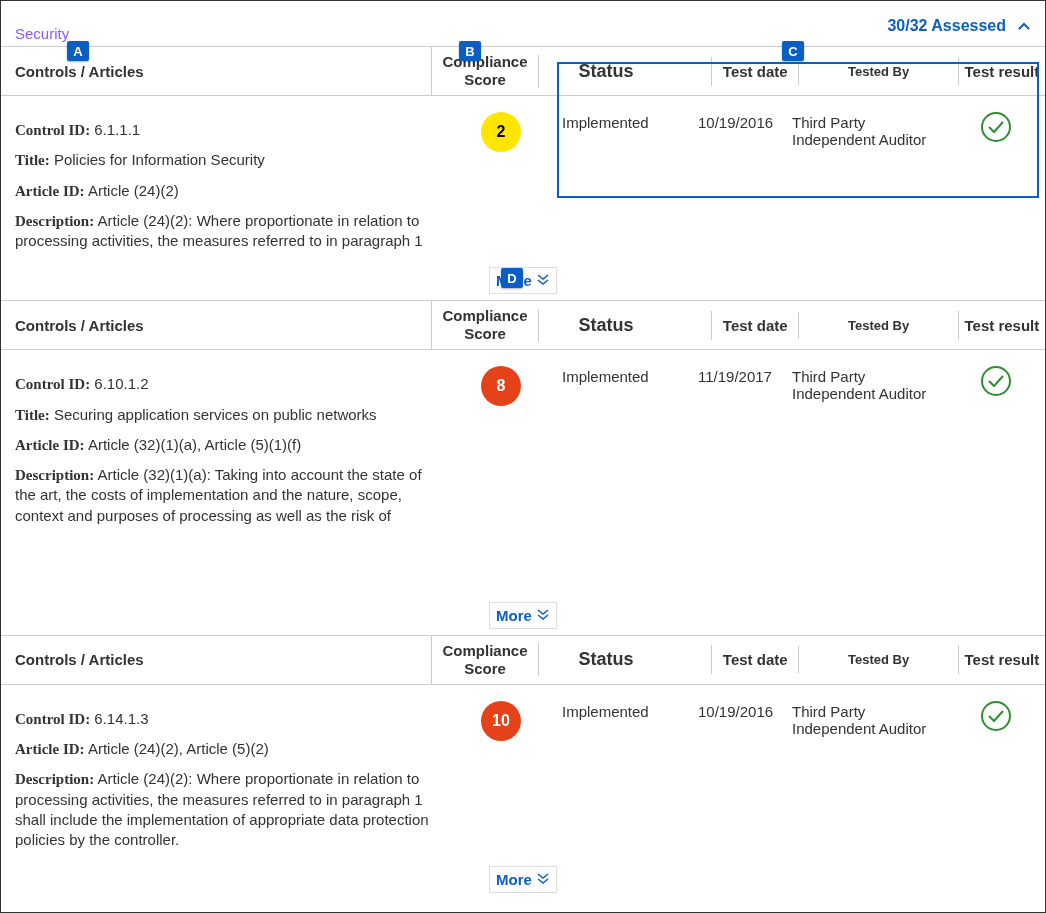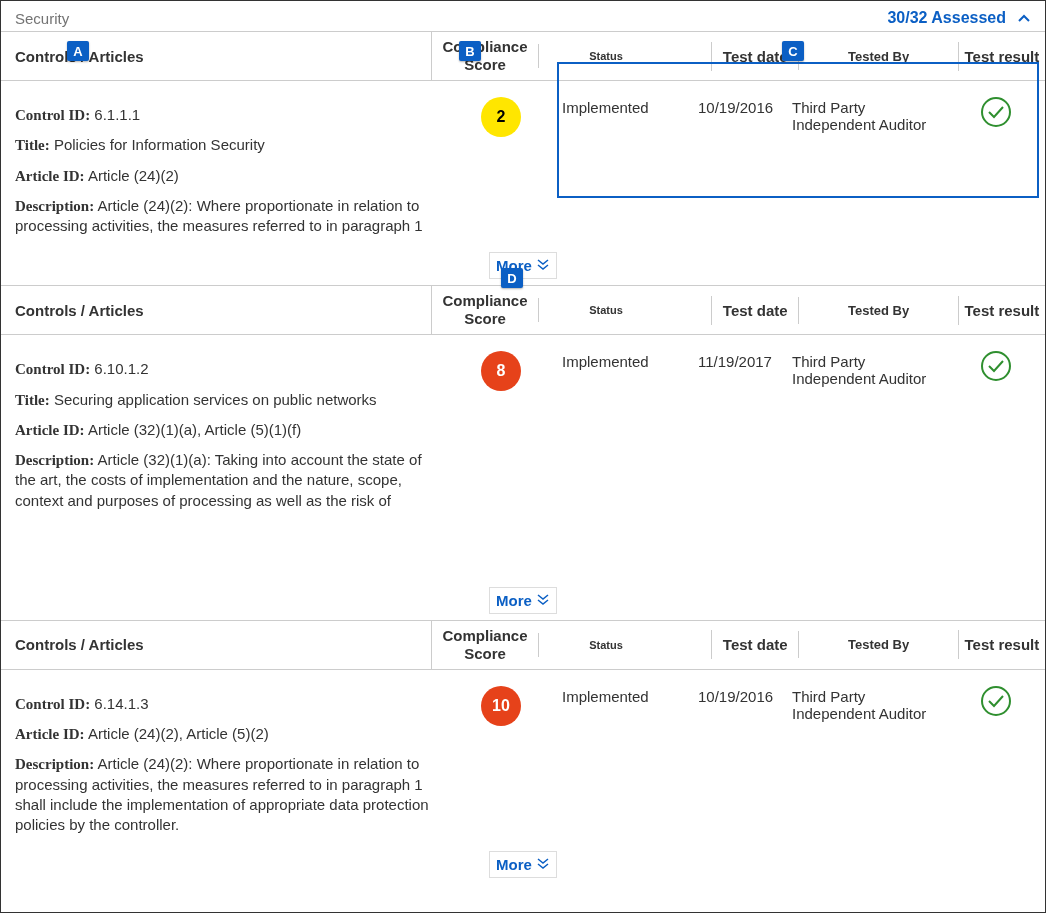--- a/index.html
+++ b/index.html
@@ -25,7 +25,8 @@
   }
   .topbar .title {
     font-size: 15px;
-    color: #737373;
+    color: #8b5cf6;
+    margin-top: 16px;
   }
   .assessed {
     color: #0b5fc4;

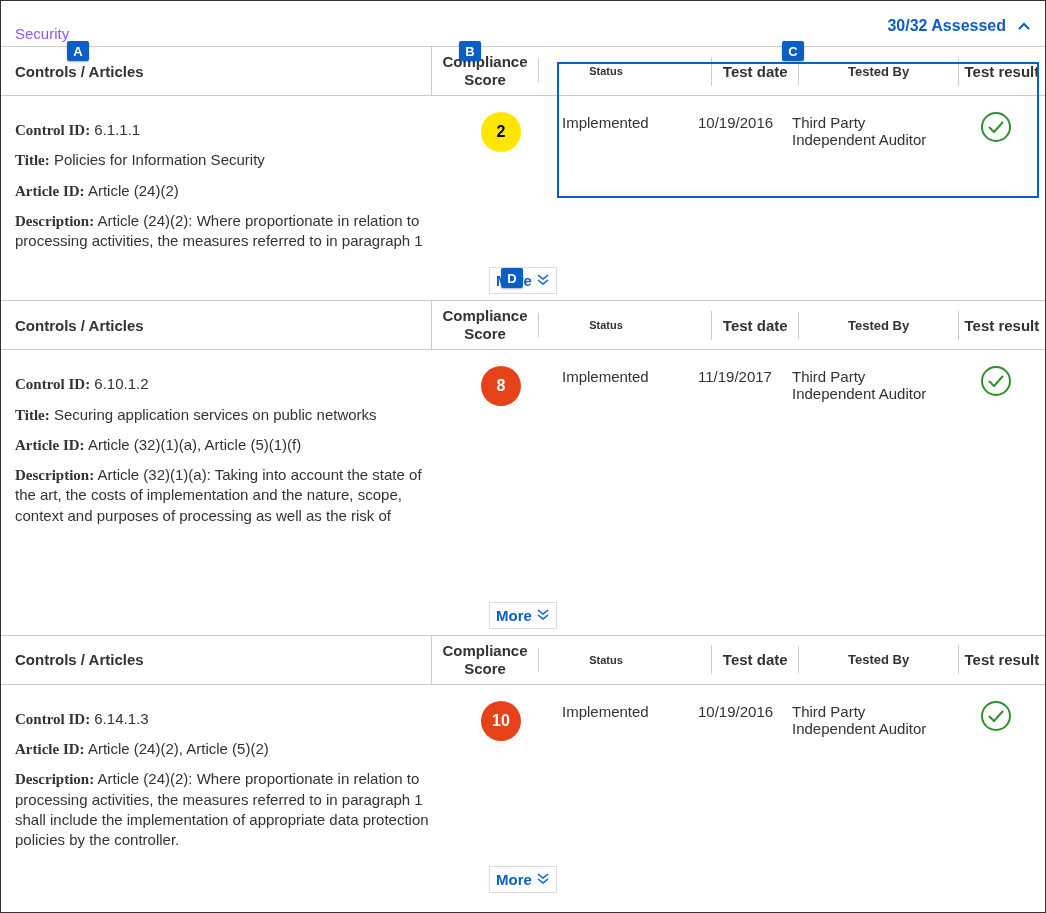--- a/index.html
+++ b/index.html
@@ -53,7 +53,7 @@
   }
   .col-controls { width: 445px; padding: 6px 10px 6px 14px; font-weight: 700; font-size: 15px; }
   .col-score { width: 110px; padding: 6px 4px; font-weight: 700; text-align: center; font-size: 15px; }
-  .col-status { width: 140px; padding: 6px 4px; font-weight: 700; text-align: center; font-size: 11px; }
+  .col-status { width: 140px; padding: 6px 4px; font-weight: 700; text-align: center; font-size: 18px; }
   .col-testdate { width: 90px; padding: 6px 4px; font-weight: 700; text-align: center; font-size: 15px; margin-left: 38px; }
   .col-testedby { width: 165px; padding: 6px 4px; font-weight: 700; text-align: center; font-size: 13px; }
   .col-result { width: 90px; padding: 6px 4px; font-weight: 700; text-align: center; font-size: 15px; }

